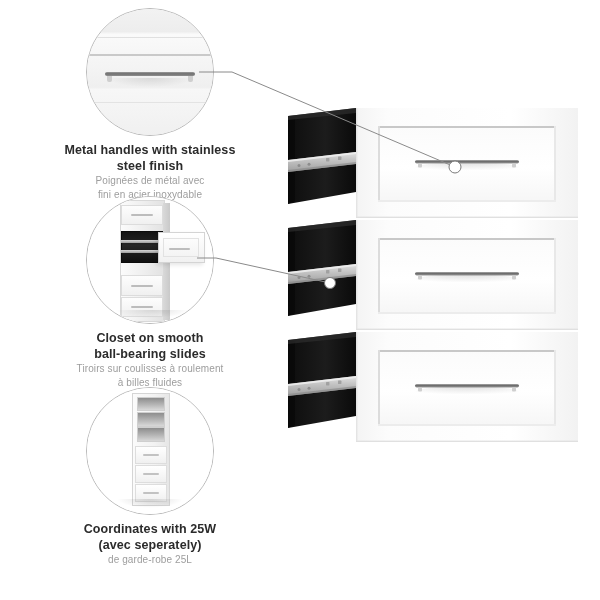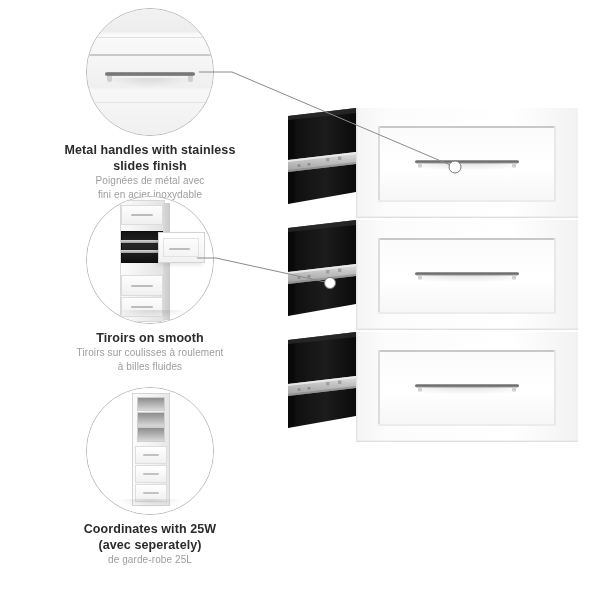--- a/index.html
+++ b/index.html
@@ -165,7 +165,7 @@
     </div>
     <div class="cap">
       <div class="en">Metal handles with stainless</div>
-      <div class="en">slides finish</div>
+      <div class="en">steel finish</div>
       <div class="fr">Poignées de métal avec</div>
       <div class="fr">fini en acier inoxydable</div>
     </div>

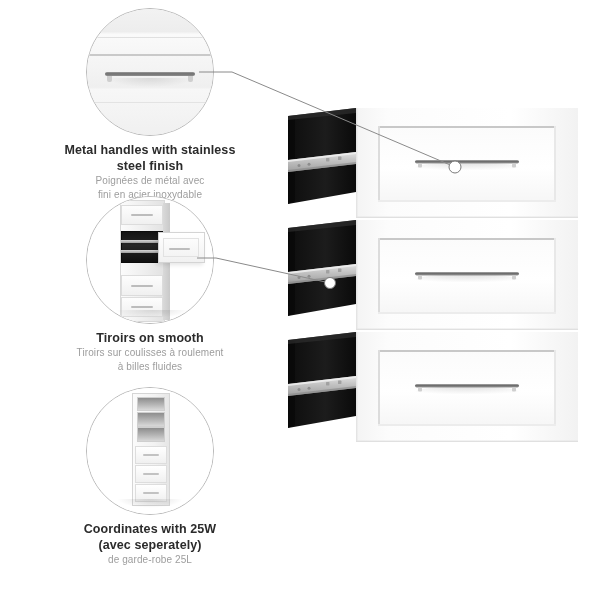--- a/index.html
+++ b/index.html
@@ -189,7 +189,7 @@
       </div>
     </div>
     <div class="cap">
-      <div class="en">Tiroirs on smooth</div>
+      <div class="en">Closet on smooth</div>
       <div class="fr">Tiroirs sur coulisses à roulement</div>
       <div class="fr">à billes fluides</div>
     </div>

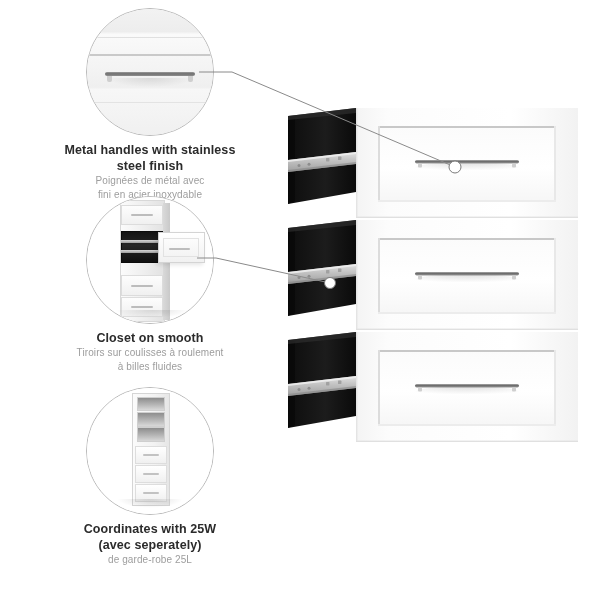--- a/index.html
+++ b/index.html
@@ -190,6 +190,7 @@
     </div>
     <div class="cap">
       <div class="en">Closet on smooth</div>
+      <div class="en">ball-bearing slides</div>
       <div class="fr">Tiroirs sur coulisses à roulement</div>
       <div class="fr">à billes fluides</div>
     </div>

